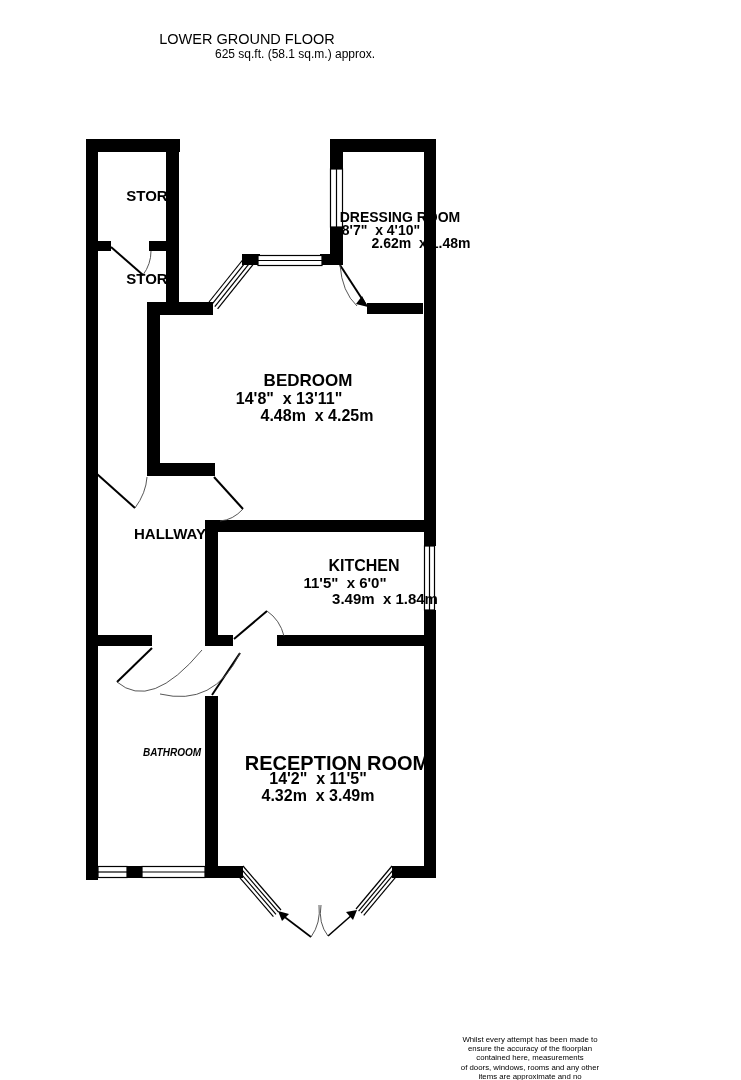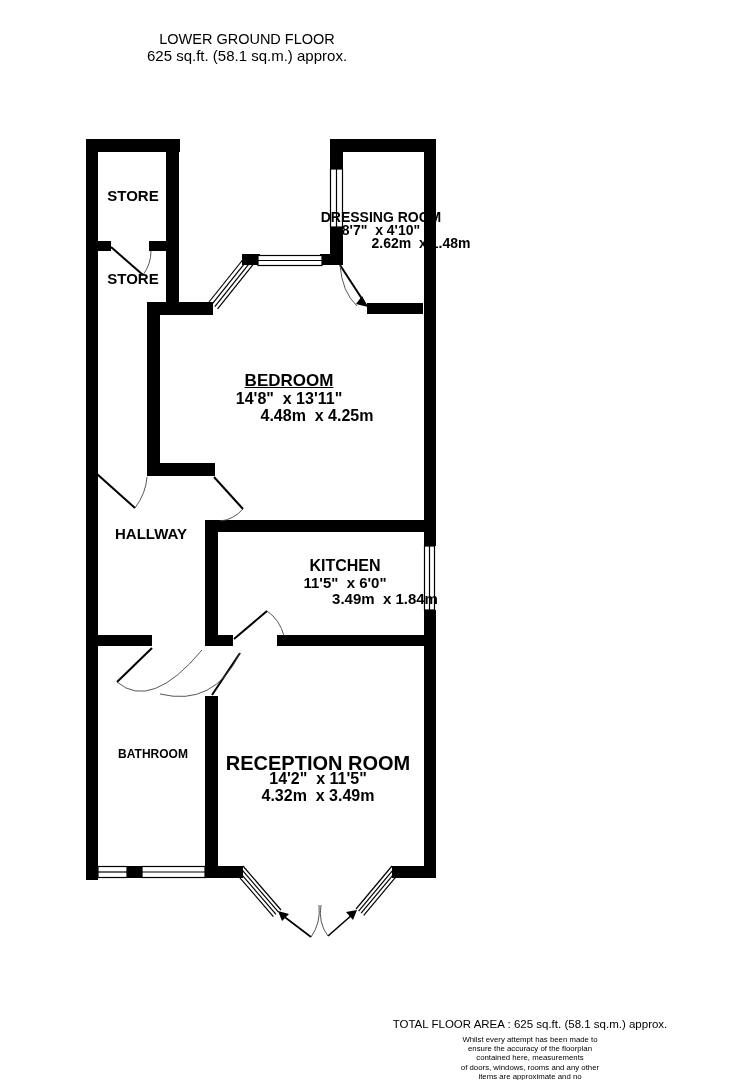--- a/index.html
+++ b/index.html
@@ -9,7 +9,7 @@
   svg.plan{position:absolute;left:0;top:0;}
   .lbl{position:absolute;transform:translateX(-50%);text-align:center;white-space:pre;line-height:1.05;}
   .title1{font-size:14.5px;}
-  .title2{font-size:15px;}
+  .title2{font-size:12px;margin-left:48px;}
   .room-name{font-weight:bold;}
   .dims{font-weight:bold;}
   .store{font-size:15px;}

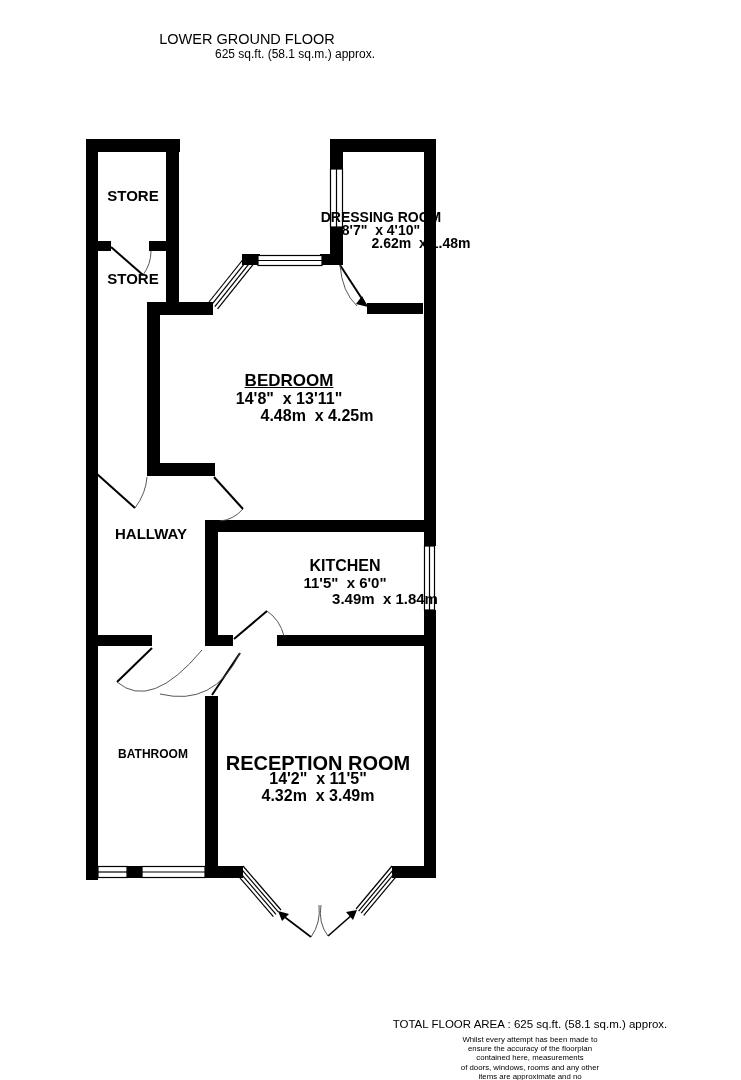--- a/index.html
+++ b/index.html
@@ -10,7 +10,7 @@
   .lbl{position:absolute;transform:translateX(-50%);text-align:center;white-space:pre;line-height:1.05;}
   .title1{font-size:14.5px;}
   .title2{font-size:12px;margin-left:48px;}
-  .room-name{font-weight:bold;}
+  .room-name{font-weight:bold;margin-left:19px;}
   .dims{font-weight:bold;}
   .store{font-size:15px;}
   .dressing-name,.dressing-dims{font-size:14px;}

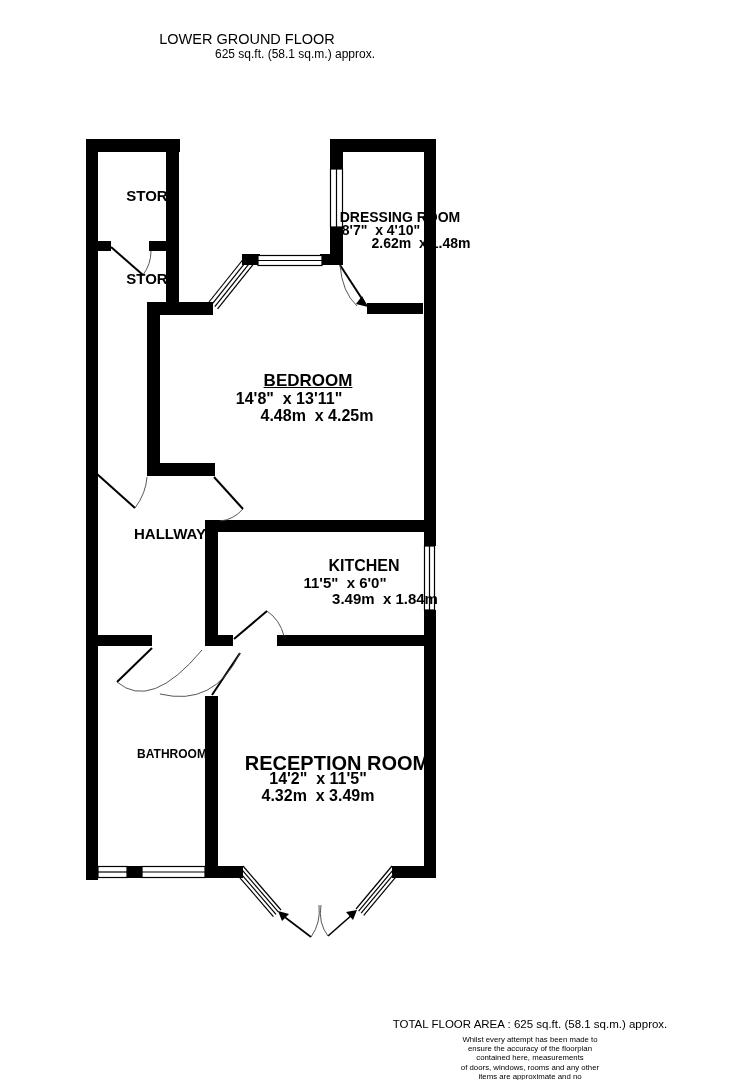--- a/index.html
+++ b/index.html
@@ -169,7 +169,7 @@
   <div class="lbl dims dressing-dims" style="left:381px;top:215px;">8'7"  x 4'10"</div>
   <div class="lbl dims dressing-dims" style="left:381px;top:228px;margin-left:40px;">2.62m  x 1.48m</div>
 
-  <div class="lbl room-name bedroom-name" style="left:289px;top:364px;text-decoration:underline;">BEDROOM</div>
+  <div class="lbl room-name bedroom-name" style="left:289px;top:364px;">BEDROOM</div>
   <div class="lbl dims bedroom-dims" style="left:289px;top:383px;">14'8"  x 13'11"</div>
   <div class="lbl dims bedroom-dims" style="left:289px;top:400px;margin-left:28px;">4.48m  x 4.25m</div>
 

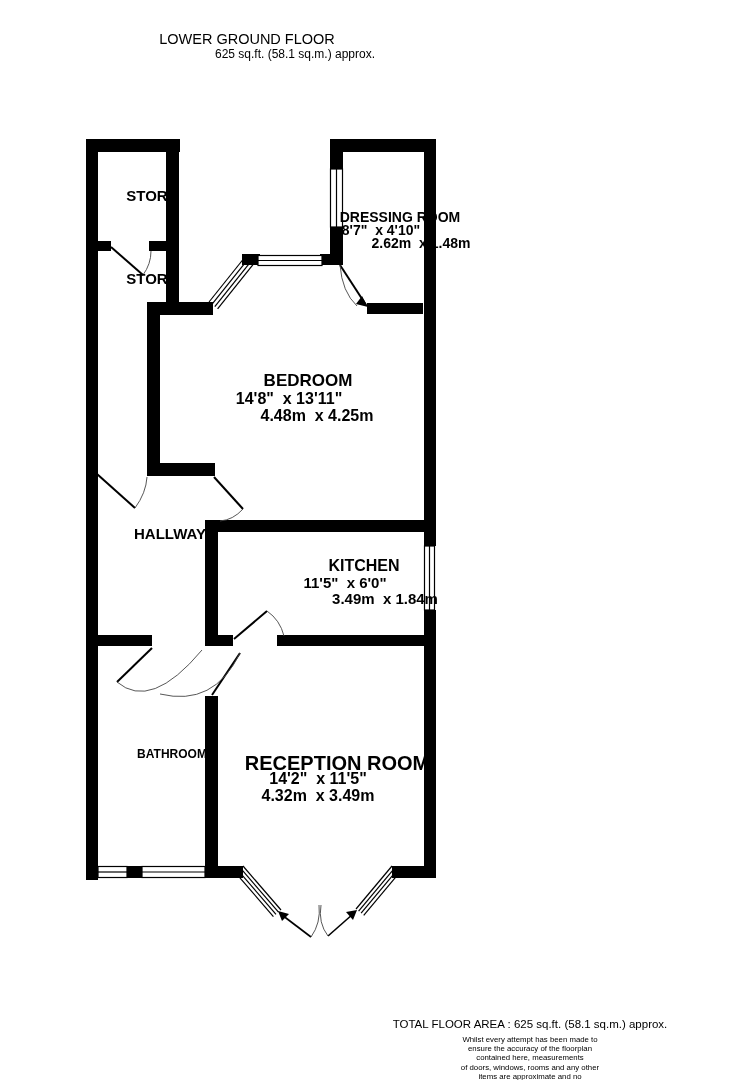--- a/index.html
+++ b/index.html
@@ -19,7 +19,7 @@
   .hallway{font-size:15px;}
   .kitchen-name{font-size:16px;}
   .kitchen-dims{font-size:15px;}
-  .bathroom{font-size:12px;}
+  .bathroom{font-size:10px;font-style:italic;}
   .reception-name{font-size:20px;}
   .reception-dims{font-size:16px;}
   .footer-area{font-size:11.5px;}

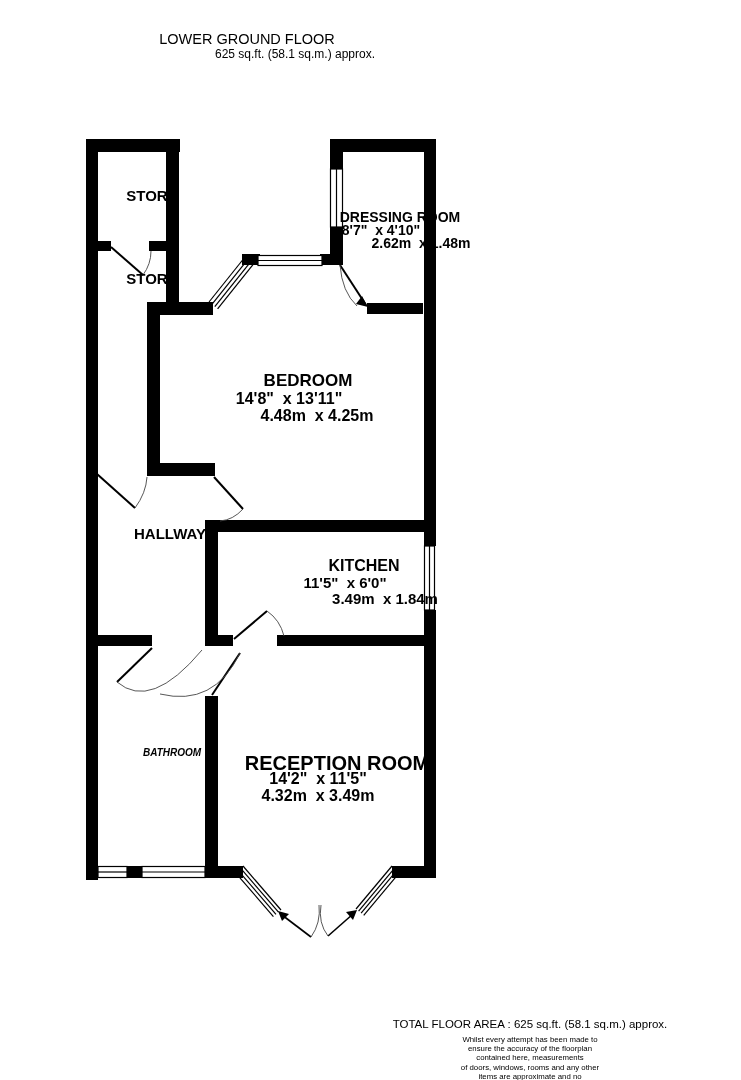--- a/index.html
+++ b/index.html
@@ -185,7 +185,6 @@
   <div class="lbl dims reception-dims" style="left:318px;top:763px;">14'2"  x 11'5"</div>
   <div class="lbl dims reception-dims" style="left:318px;top:780px;">4.32m  x 3.49m</div>
 
-  <div class="lbl footer-area" style="left:530px;top:1010px;">TOTAL FLOOR AREA : 625 sq.ft. (58.1 sq.m.) approx.</div>
   <div class="lbl footer-disclaimer" style="left:530px;top:1027px;">Whilst every attempt has been made to ensure the accuracy of the floorplan contained here, measurements
 of doors, windows, rooms and any other items are approximate and no responsibility is taken for any error,
 omission or mis-statement. This plan is for illustrative purposes only and should be used as such by any

